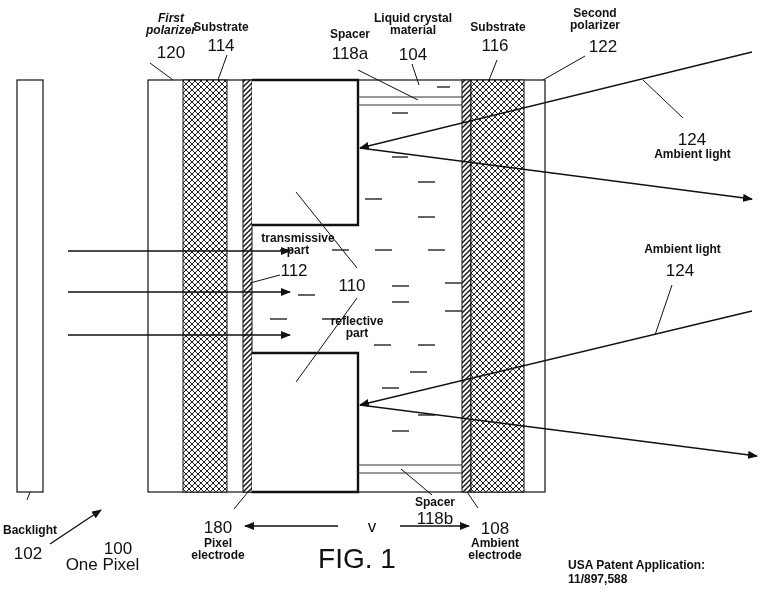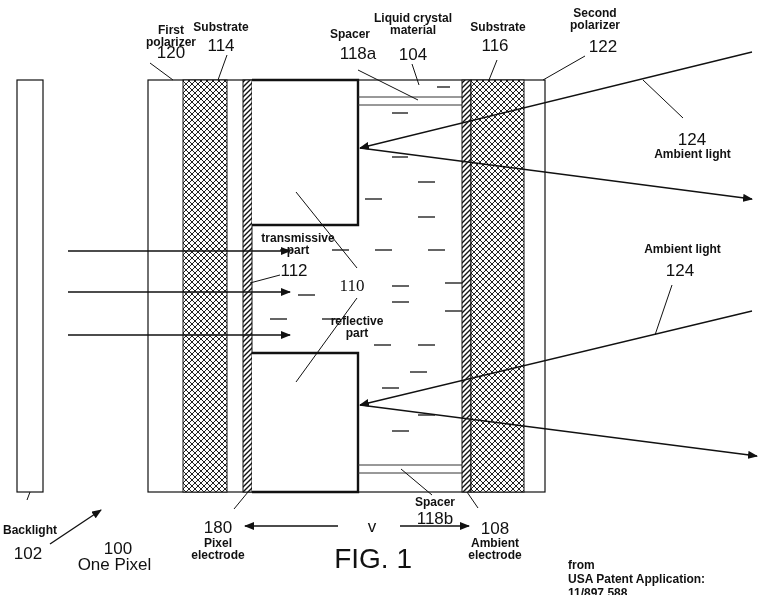--- a/index.html
+++ b/index.html
@@ -110,7 +110,7 @@
   <line x1="400" y1="526" x2="469" y2="526" stroke="#111" stroke-width="1.3" marker-end="url(#arrow)"></line>
 </svg>
 
-<div class="lbl b" style="left:146px; top:24px; width:50px;"><span>First</span><br><span>polarizer</span></div>
+<div class="lbl b" style="left:146px; top:12px; width:50px;font-style:italic;"><span>First</span><br><span>polarizer</span></div>
 <div class="lbl n" style="left:146px; top:44px; width:50px;">120</div>
 
 <div class="lbl b" style="left:181px; top:21px; width:80px;">Substrate</div>

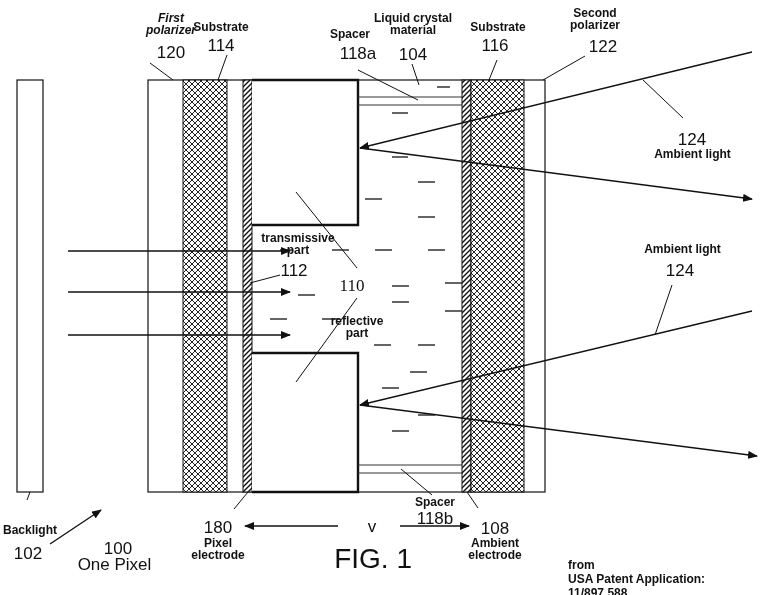--- a/index.html
+++ b/index.html
@@ -117,7 +117,7 @@
 <div class="lbl n" style="left:196px; top:37px; width:50px;">114</div>
 
 <div class="lbl b" style="left:325px; top:28px; width:50px;">Spacer</div>
-<div class="lbl n" style="left:325px; top:45px; width:50px;margin-left:8px;">118a</div>
+<div class="lbl n" style="left:325px; top:45px; width:50px;">118a</div>
 
 <div class="lbl b" style="left:368px; top:12px; width:90px;"><span>Liquid crystal</span><br><span>material</span></div>
 <div class="lbl n" style="left:388px; top:46px; width:50px;">104</div>

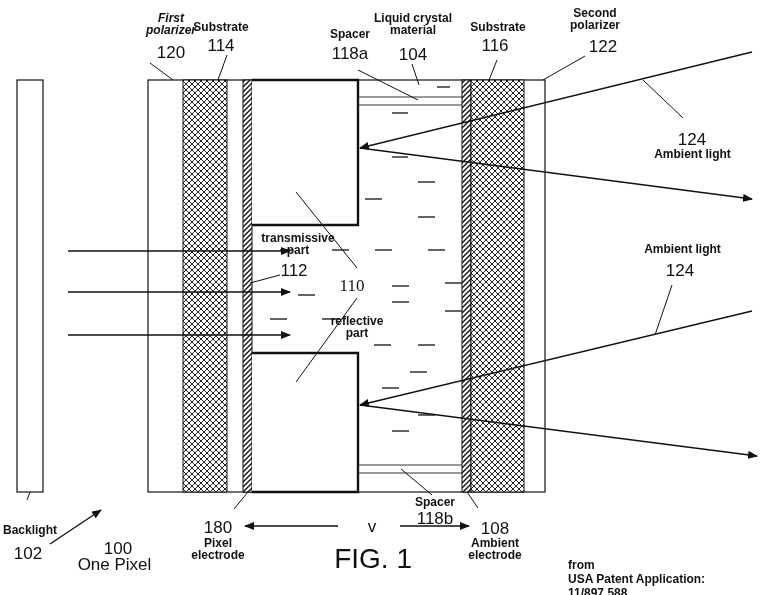--- a/index.html
+++ b/index.html
@@ -137,7 +137,7 @@
 <div class="lbl b" style="left:258px; top:232px; width:80px;"><span>transmissive</span><br><span>part</span></div>
 <div class="lbl n" style="left:274px; top:262px; width:40px;">112</div>
 
-<div class="lbl n" style="left:327px; top:277px; width:50px;font-family:Liberation Serif, serif;">110</div>
+<div class="lbl n" style="left:327px; top:277px; width:50px;">110</div>
 <div class="lbl b" style="left:322px; top:295px; width:70px;margin-top:20px;"><span>reflective</span><br><span>part</span></div>
 
 <div class="lbl n" style="left:8px; top:509px; width:40px;margin-top:36px;">102</div>

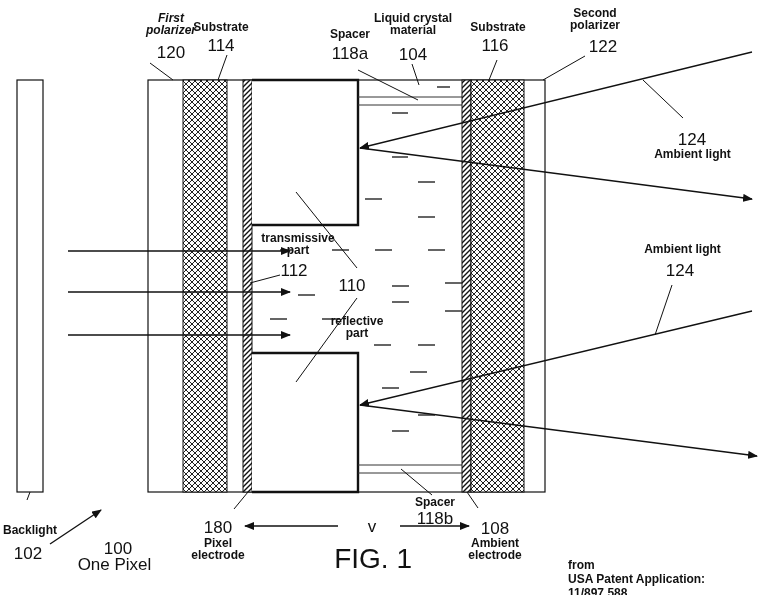--- a/index.html
+++ b/index.html
@@ -144,7 +144,7 @@
 <div class="lbl b" style="left:0px; top:524px; width:60px;">Backlight</div>
 
 <div class="lbl n" style="left:93px; top:540px; width:50px;">100</div>
-<div class="lbl n" style="left:60px; top:556px; width:85px;margin-left:12px;">One Pixel</div>
+<div class="lbl n" style="left:60px; top:556px; width:85px;">One Pixel</div>
 
 <div class="lbl n" style="left:198px; top:519px; width:40px;">180</div>
 <div class="lbl b" style="left:188px; top:537px; width:60px;"><span>Pixel</span><br><span>electrode</span></div>

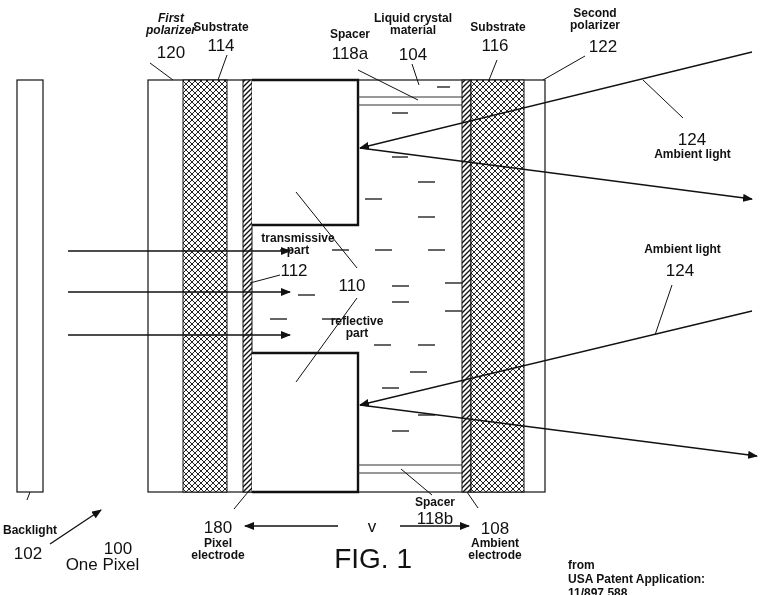--- a/index.html
+++ b/index.html
@@ -8,7 +8,7 @@
   .lbl { position: absolute; text-align: center; line-height: 1.0; white-space: nowrap; }
   .b { font-weight: bold; font-size: 12px; }
   .n { font-size: 17px; }
-  .big { font-size: 28px; text-align: right; }
+  .big { font-size: 28px; }
   .src { position: absolute; font-weight: bold; font-size: 12px; line-height: 14px; left: 568px; top: 558px; }
 </style>
 </head>

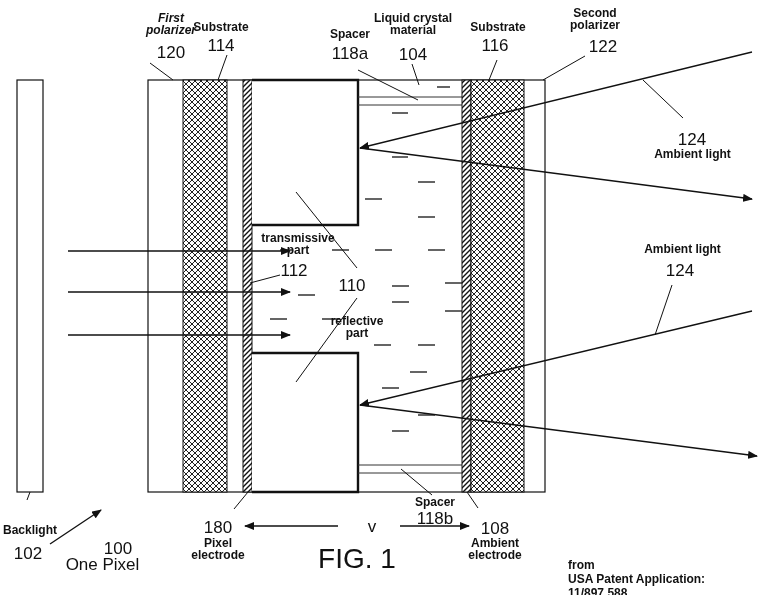--- a/index.html
+++ b/index.html
@@ -160,7 +160,6 @@
 <div class="lbl b" style="left:462px; top:537px; width:66px;"><span>Ambient</span><br><span>electrode</span></div>
 
 <div class="src">
-  <div>from</div>
   <div>USA Patent Application: 11/897,588</div>
 
 </div>

